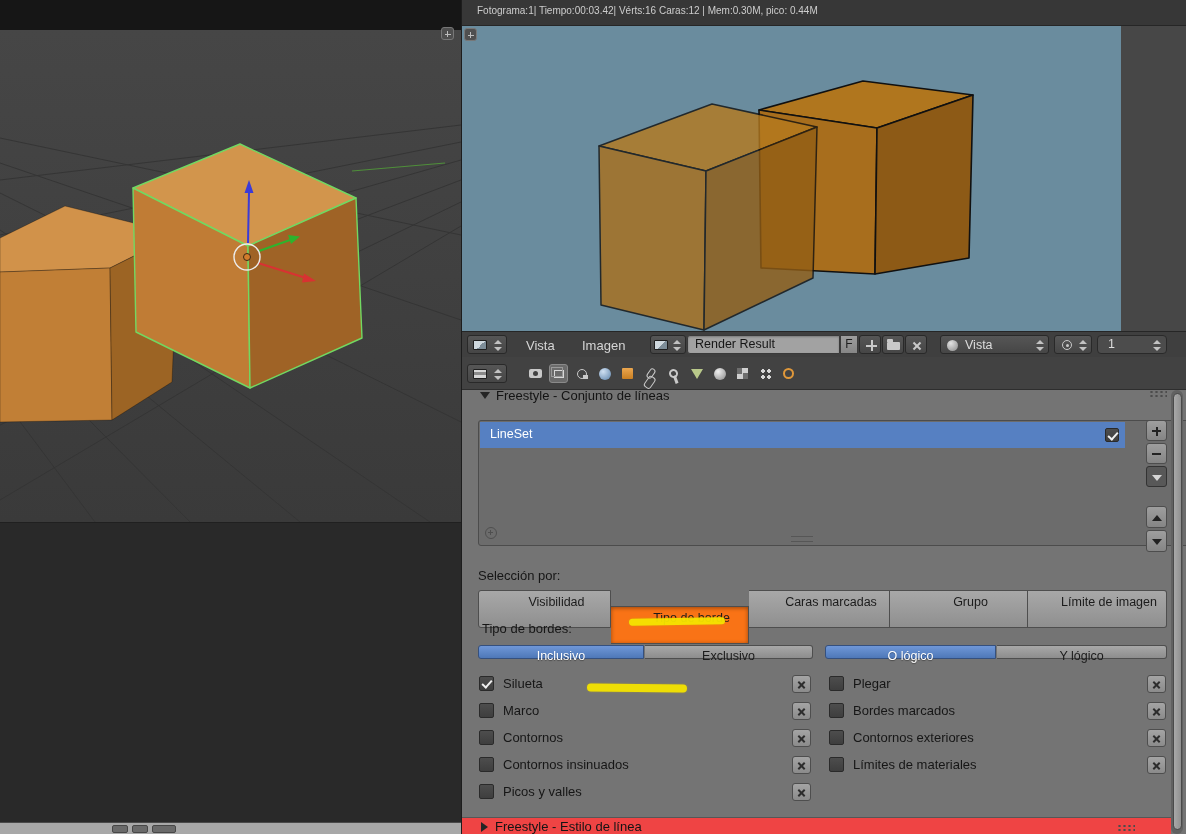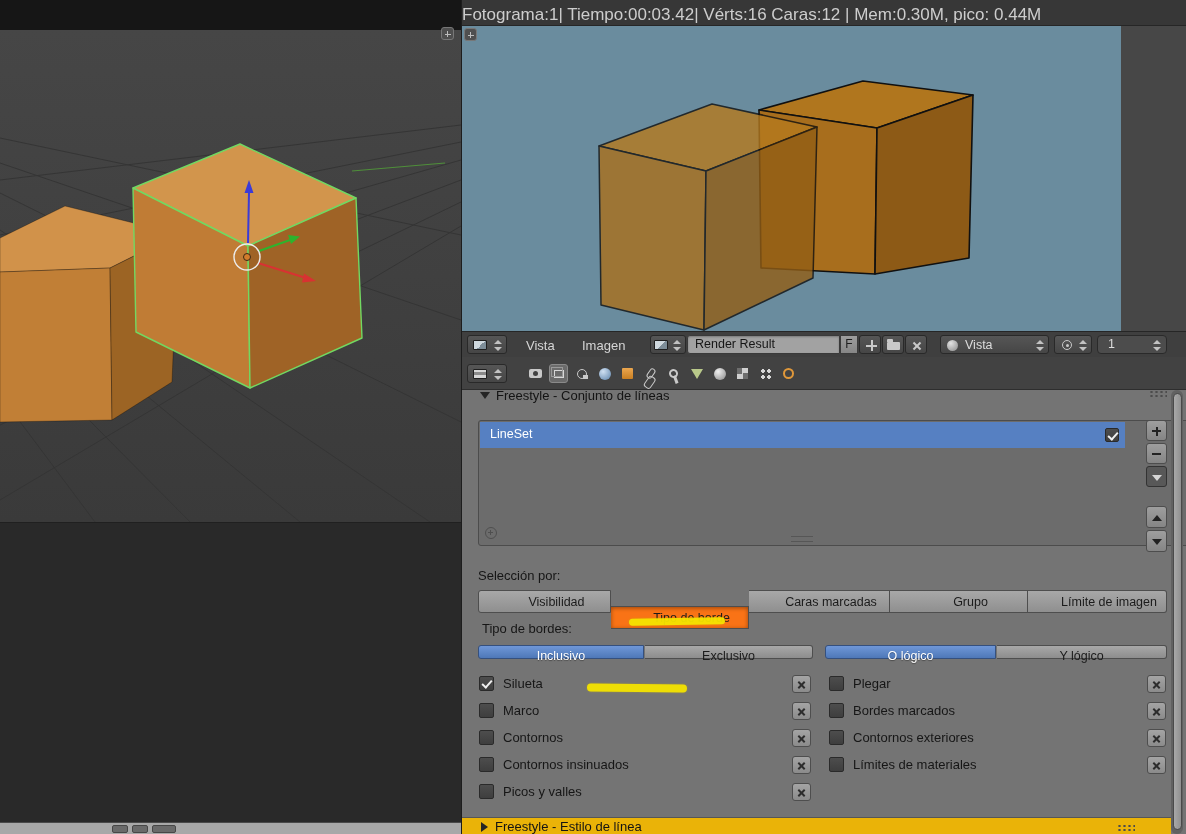--- a/index.html
+++ b/index.html
@@ -65,7 +65,7 @@
   
   #imged{left:461px;top:0;width:725px;height:357px;background:#3a3a3a;border-left:1px solid #1d1d1d;}
   #stats{left:0;top:0;width:725px;height:26px;background:#373737;border-bottom:1px solid #262626;}
-  #stats span{position:absolute;left:0;top:5px;font-size:17px;color:#cdcdcd;}
+  #stats span{position:absolute;left:15px;top:5px;font-size:10px;color:#cdcdcd;}
   #render-canvas{left:0;top:26px;width:725px;height:305px;background:#474747;}
   #render-blue{left:0;top:0;width:659px;height:305px;background:#6a8c9e;}
   #imged-header{left:0;top:331px;width:725px;height:26px;background:#3f3f3f;border-top:1px solid #262626;}

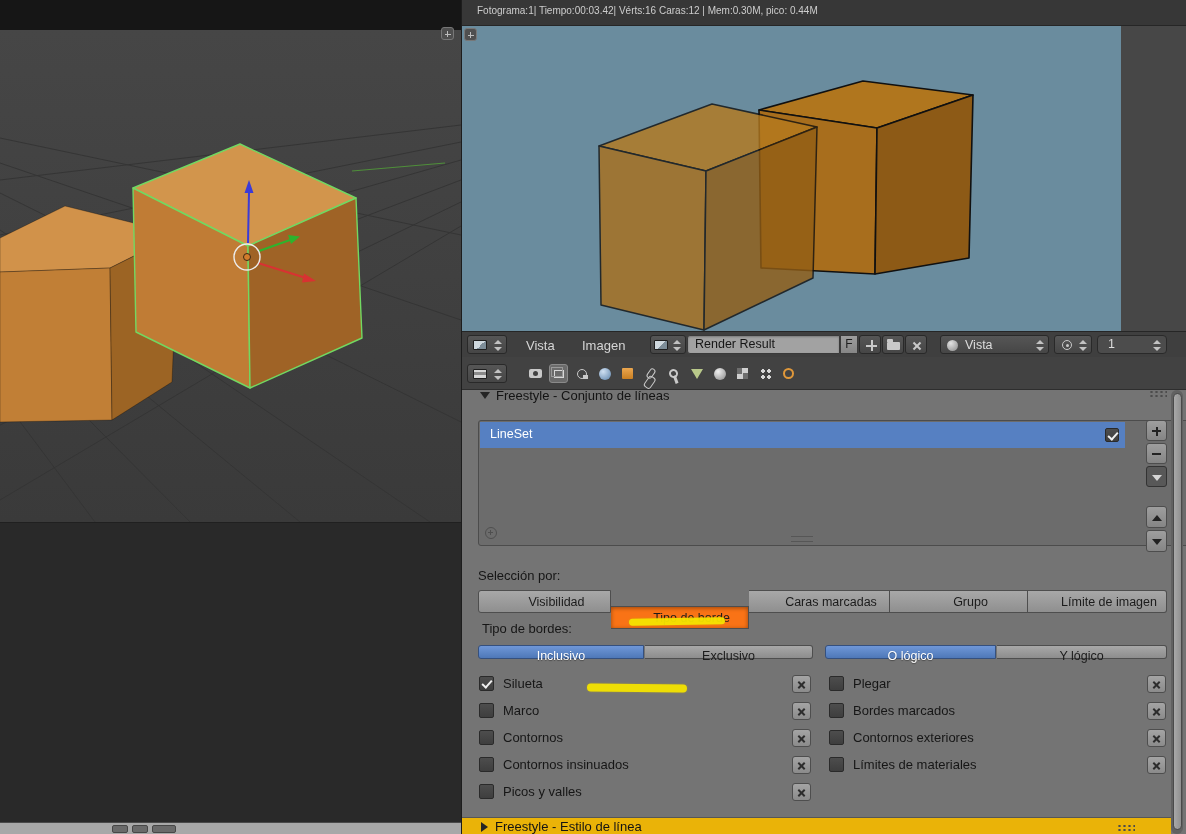--- a/index.html
+++ b/index.html
@@ -20,7 +20,7 @@
     color:#1b1b1b;background:linear-gradient(#a8a8a8,#8d8d8d);border:1px solid #4e4e4e;}
   .seg.blue{background:linear-gradient(#6f97d8,#4e78b8);border-color:#35507e;color:#fff;
     text-shadow:0 1px 1px rgba(0,0,0,.35);}
-  .tab{height:23px;line-height:22px;text-align:center;font-size:12.5px;color:#1b1b1b;
+  .tab{height:38px;line-height:22px;text-align:center;font-size:12.5px;color:#1b1b1b;
     background:linear-gradient(#a8a8a8,#8f8f8f);border:1px solid #4e4e4e;border-left:none;
     display:inline-block;vertical-align:top;padding-left:24px;}
   .tab:first-child{border-left:1px solid #4e4e4e;border-radius:3px 0 0 3px;}

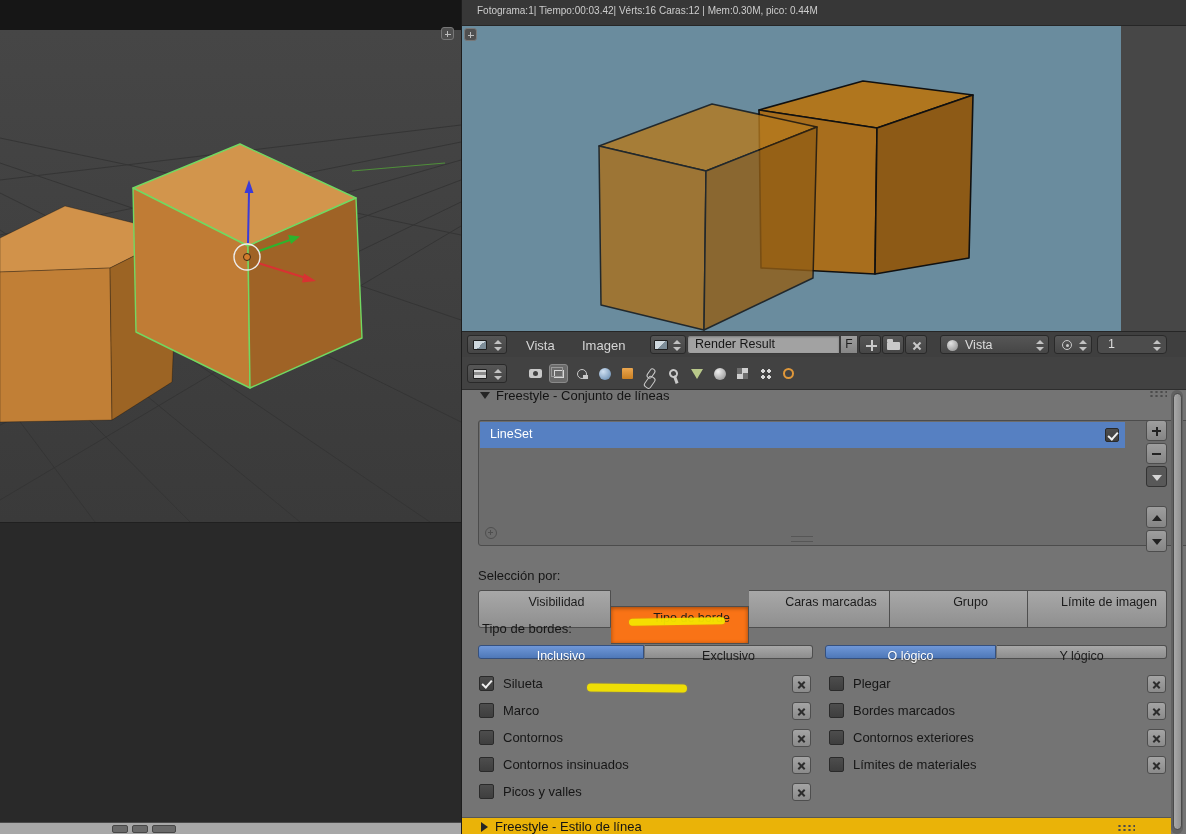--- a/index.html
+++ b/index.html
@@ -130,7 +130,7 @@
   #scroll-thumb{position:absolute;left:1.5px;top:3px;width:9px;height:437px;border-radius:5px;
     background:linear-gradient(90deg,#a8a8a8,#909090);border:1px solid #4a4a4a;}
   .row{position:absolute;height:18px;}
-  #panel2-hdr{position:absolute;left:0;top:460px;width:709px;height:17px;background:#eab308;border-top:1px solid #565757;}
+  #panel2-hdr{position:absolute;left:0;top:460px;width:709px;height:17px;background:#ef4444;border-top:1px solid #565757;}
 </style>
 </head>
 <body>

